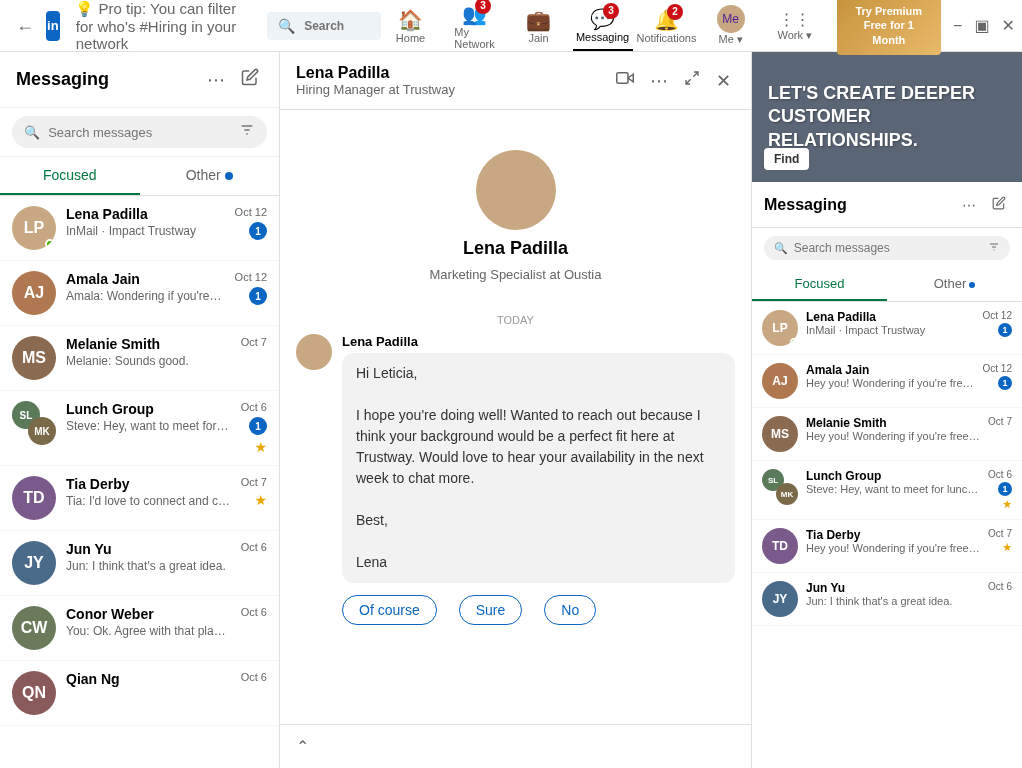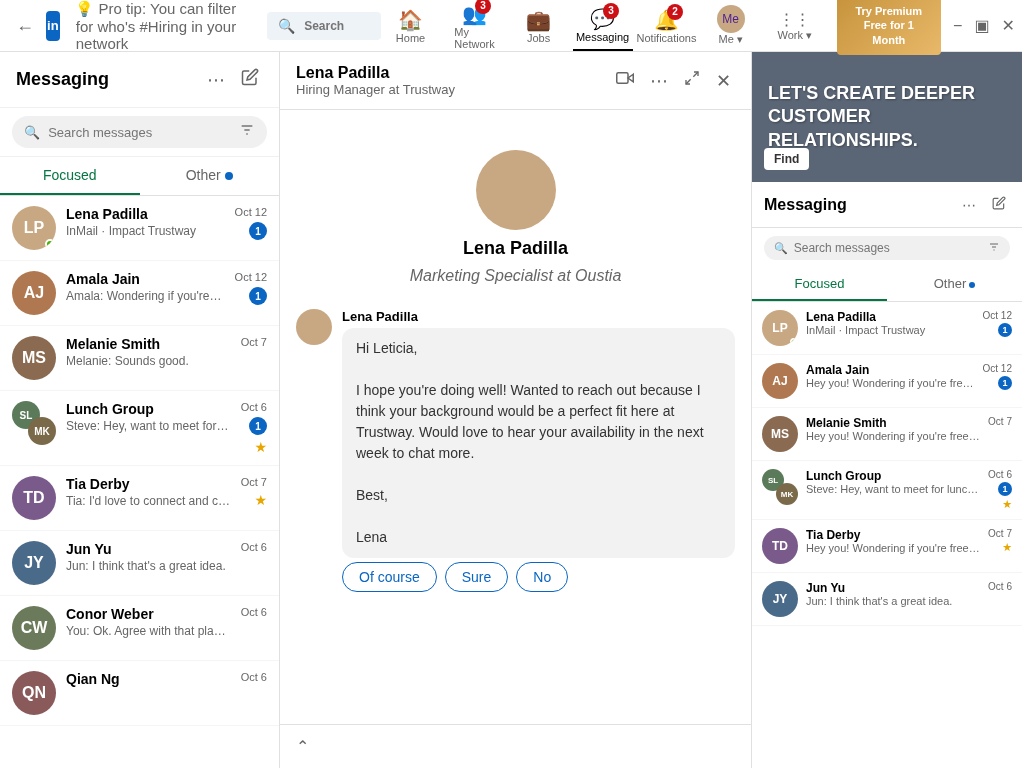--- a/index.html
+++ b/index.html
@@ -146,7 +146,7 @@
     </div>
     <div class="nav-item">
       <span class="nav-icon">💼</span>
-      <span>Jobs</span>
+      <span>Jain</span>
     </div>
     <div class="nav-item active">
       <span class="nav-icon" style="position:relative">

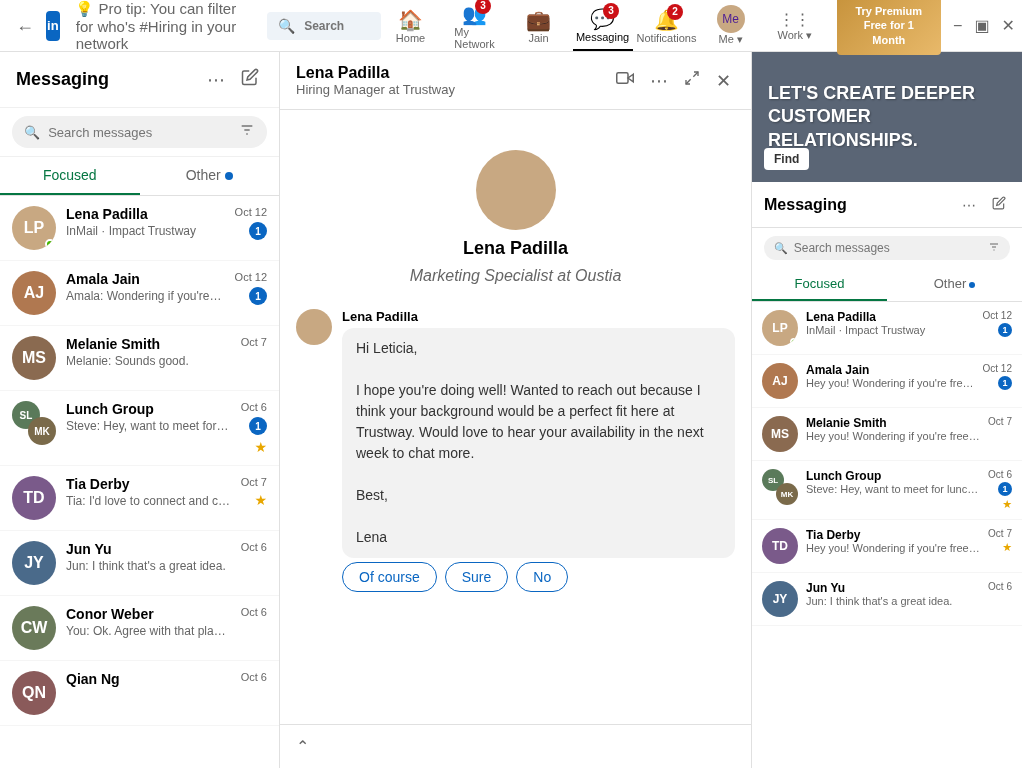--- a/index.html
+++ b/index.html
@@ -67,7 +67,7 @@
     .contact-card { display: flex; flex-direction: column; align-items: center; padding: 24px; gap: 8px; }
     .contact-avatar { width: 80px; height: 80px; border-radius: 50%; background: #c8a882; display: flex; align-items: center; justify-content: center; overflow: hidden; }
     .contact-name { font-size: 18px; font-weight: 600; }
-    .contact-subtitle { font-size: 16px; color: #666; font-style: italic; }
+    .contact-subtitle { font-size: 13px; color: #666; }
     .date-divider { font-size: 11px; color: #999; text-align: center; padding: 8px 0; width: 100%; }
     .message-bubble-wrap { display: flex; gap: 10px; align-items: flex-start; width: 100%; margin-bottom: 12px; }
     .bubble-avatar { width: 36px; height: 36px; border-radius: 50%; background: #c8a882; flex-shrink: 0; }

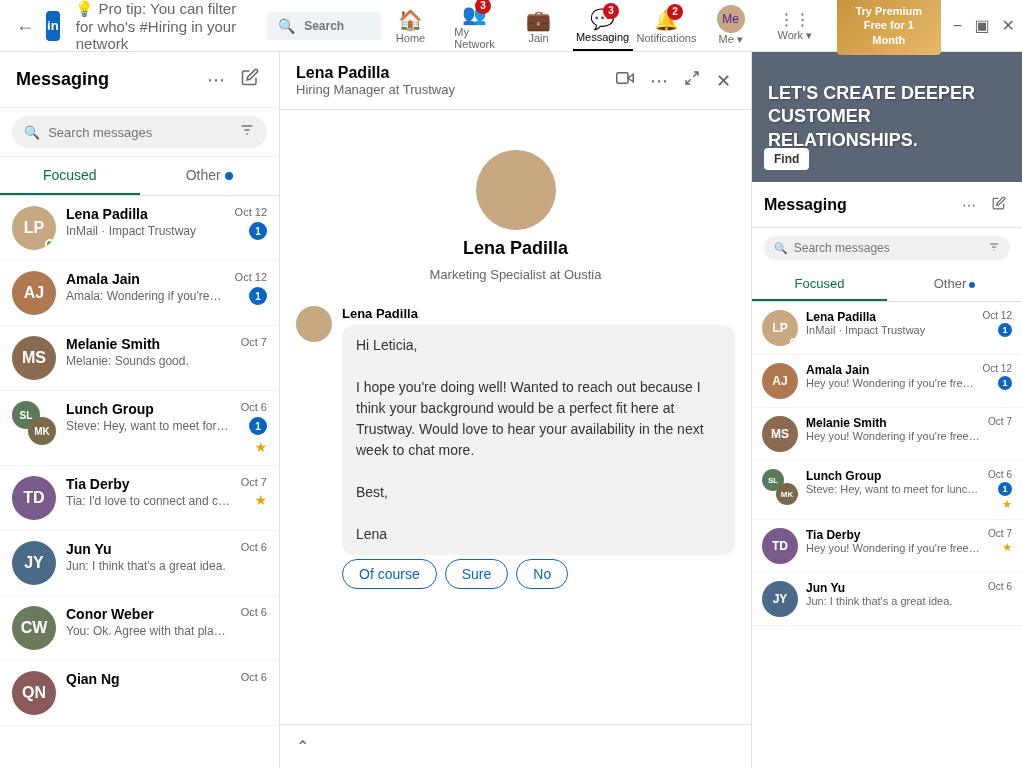--- a/index.html
+++ b/index.html
@@ -343,6 +343,7 @@
         <div class="contact-name">Lena Padilla</div>
         <div class="contact-subtitle">Marketing Specialist at Oustia</div>
       </div>
+      <div class="date-divider">TODAY</div>
       <div class="message-bubble-wrap">
         <div class="bubble-avatar av-lena" style="width:36px;height:36px;border-radius:50%;background:#c8a882;flex-shrink:0;"></div>
         <div class="bubble-content">

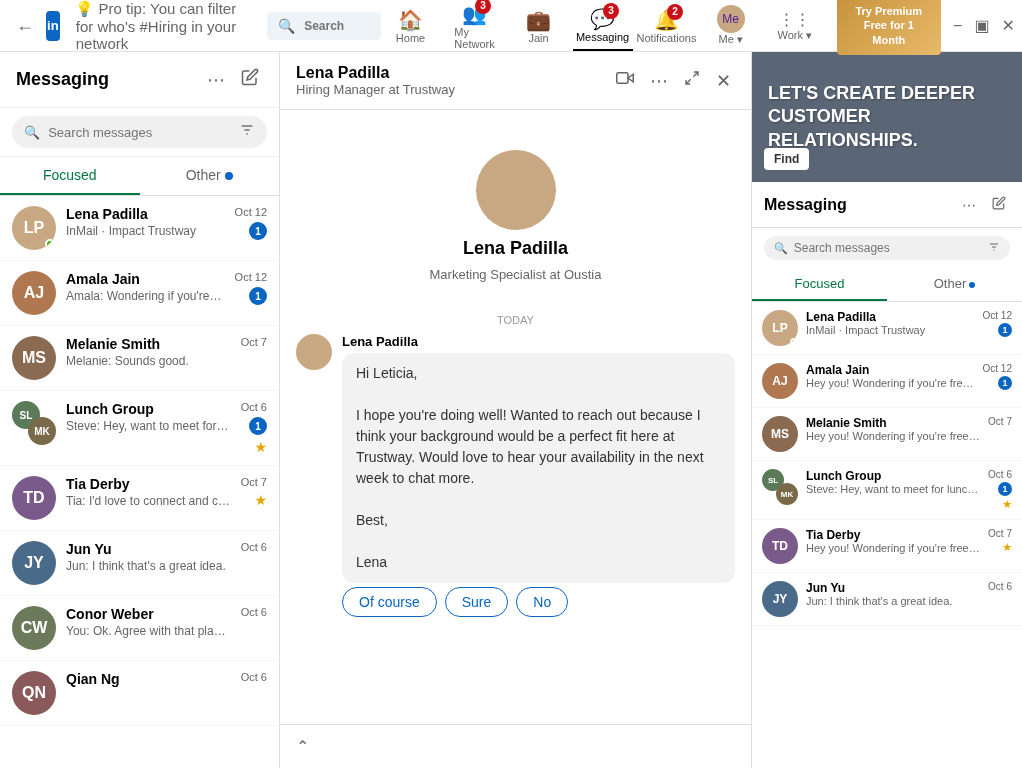--- a/index.html
+++ b/index.html
@@ -74,7 +74,7 @@
     .bubble-content { flex: 1; }
     .bubble-sender { font-weight: 600; font-size: 13px; margin-bottom: 4px; }
     .bubble { background: #f2f2f2; border-radius: 12px; padding: 10px 14px; font-size: 14px; line-height: 1.5; color: #333; max-width: 500px; }
-    .quick-replies { display: flex; gap: 8px; margin-top: 4px; flex-wrap: wrap; }
+    .quick-replies { display: flex; gap: 22px; margin-top: 12px; flex-wrap: wrap; }
     .quick-reply-btn { border: 1.5px solid #0a66c2; color: #0a66c2; background: none; border-radius: 20px; padding: 6px 16px; font-size: 14px; cursor: pointer; font-weight: 500; }
     .message-input-area { padding: 12px 16px; border-top: 1px solid #e0e0e0; display: flex; align-items: center; gap: 8px; }
     .message-input { flex: 1; border: none; outline: none; font-size: 14px; color: #999; background: none; }

